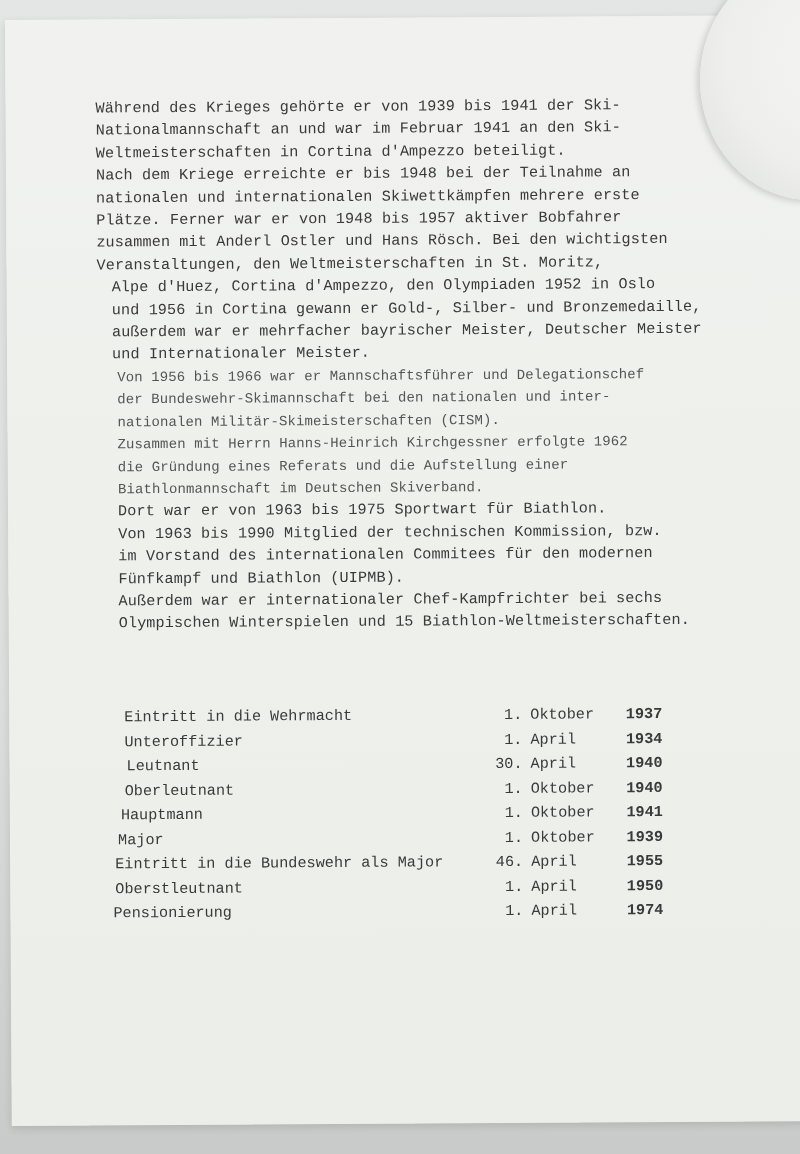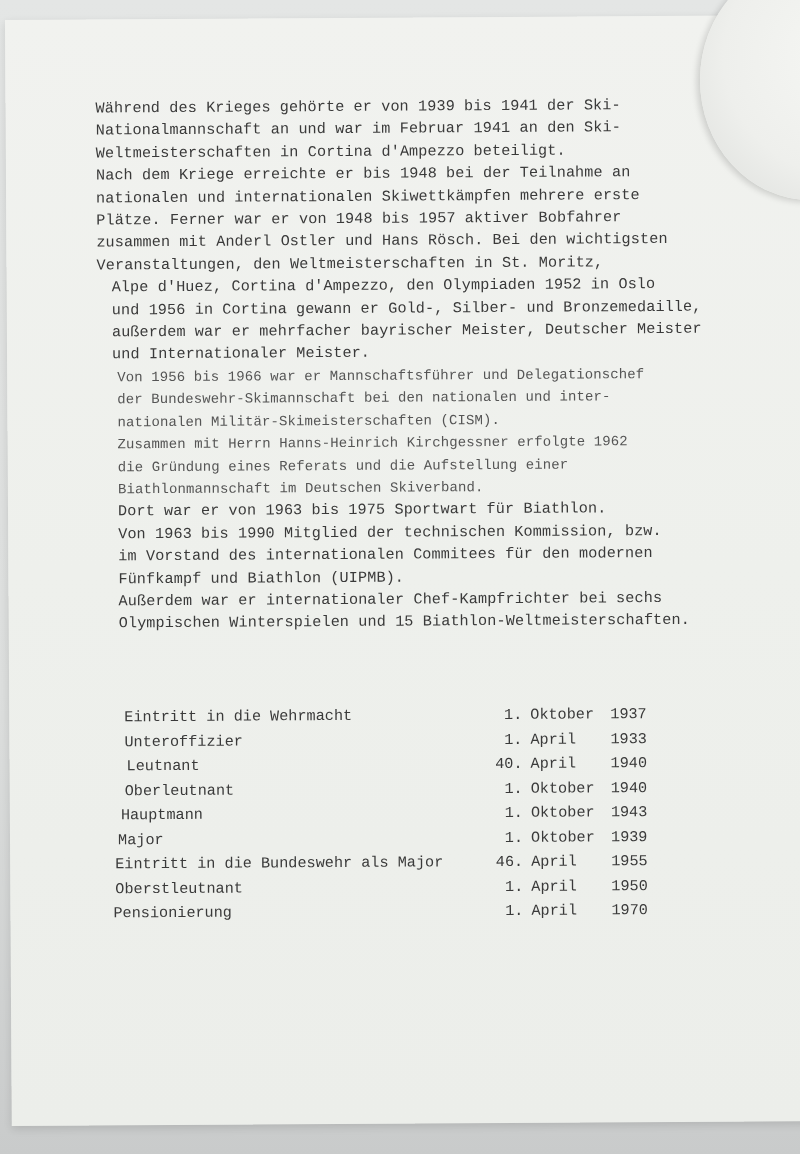--- a/index.html
+++ b/index.html
@@ -37,7 +37,7 @@
     .rank { width: 380px; white-space: pre; }
     .day { width: 30px; text-align: right; }
     .month { width: 80px; padding-left: 8px; }
-    .year { width: 52px; text-align: left; }
+    .year { width: 52px; text-align: right; font-weight: bold; }
   </style>
 </head>
 <body>

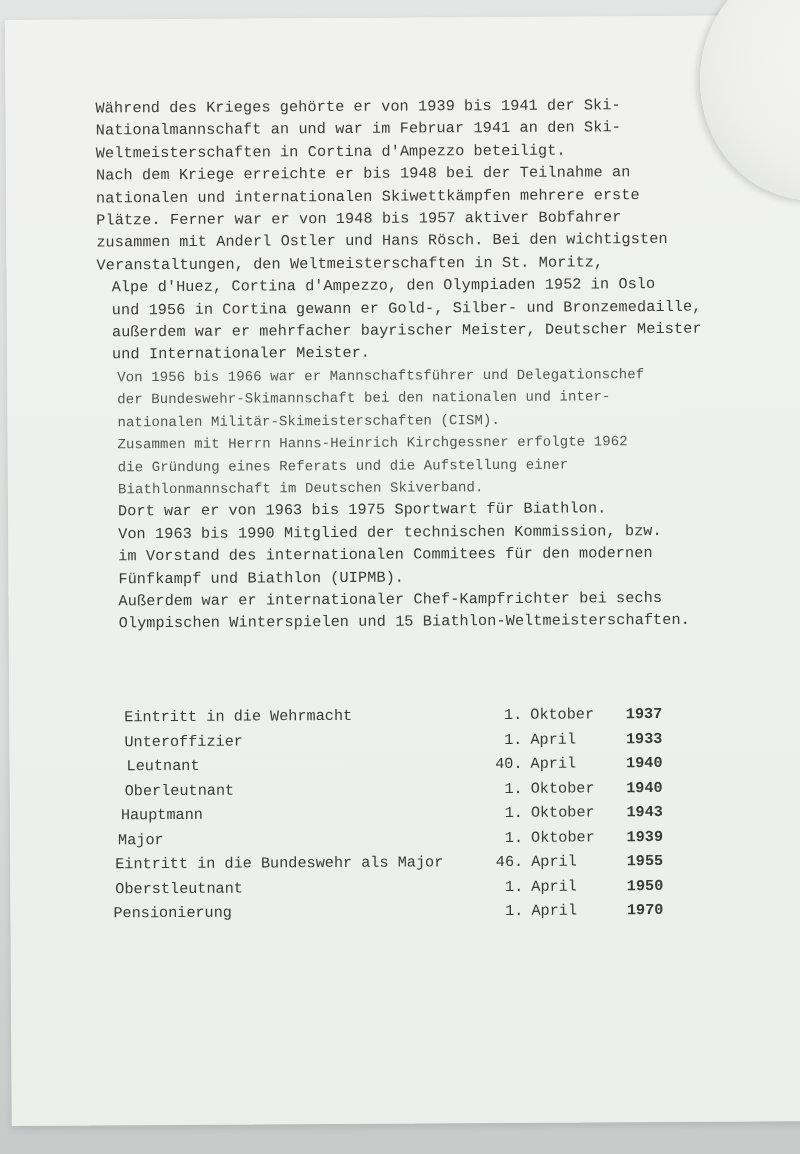--- a/index.html
+++ b/index.html
@@ -81,7 +81,7 @@
       <span class="rank" style="width:368px">Unteroffizier</span>
       <span class="day">1.</span>
       <span class="month">April</span>
-      <span class="year">1933</span>
+      <span class="year">1934</span>
     </div>
     <div class="row" style="padding-left:14px">
       <span class="rank" style="width:366px">Leutnant</span>

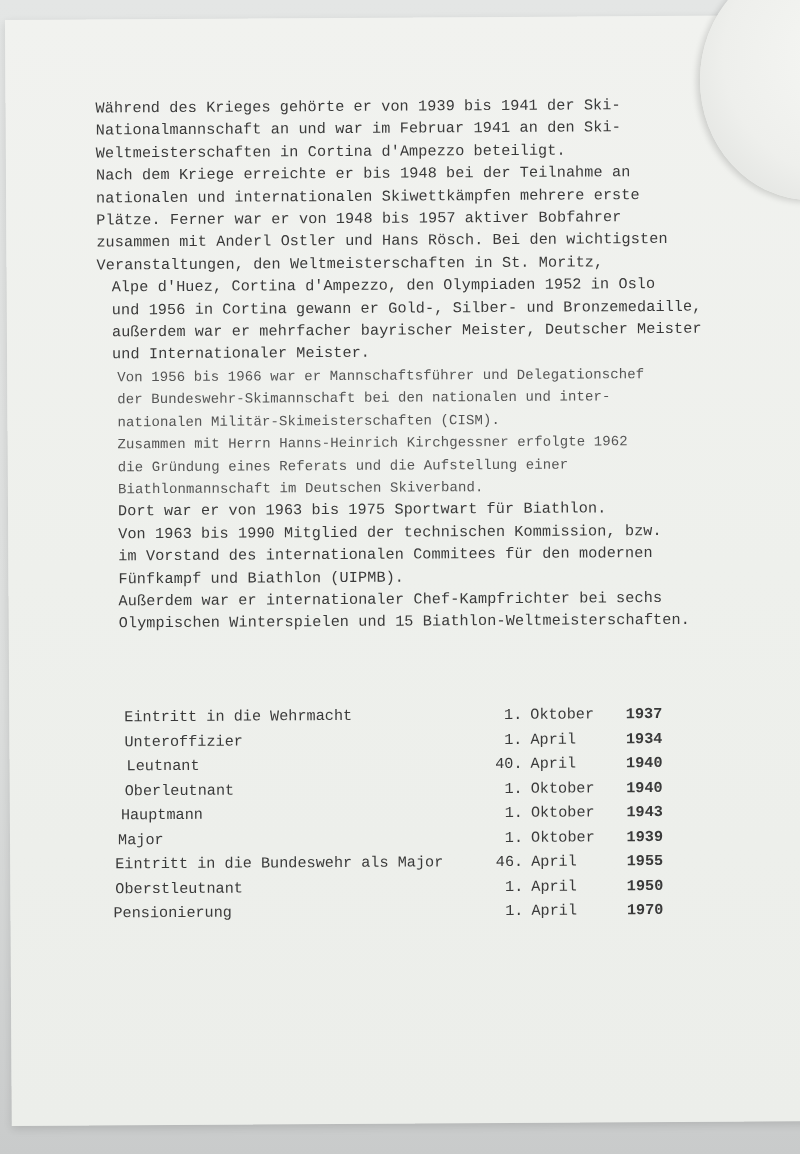--- a/index.html
+++ b/index.html
@@ -85,7 +85,7 @@
     </div>
     <div class="row" style="padding-left:14px">
       <span class="rank" style="width:366px">Leutnant</span>
-      <span class="day">40.</span>
+      <span class="day">30.</span>
       <span class="month">April</span>
       <span class="year">1940</span>
     </div>

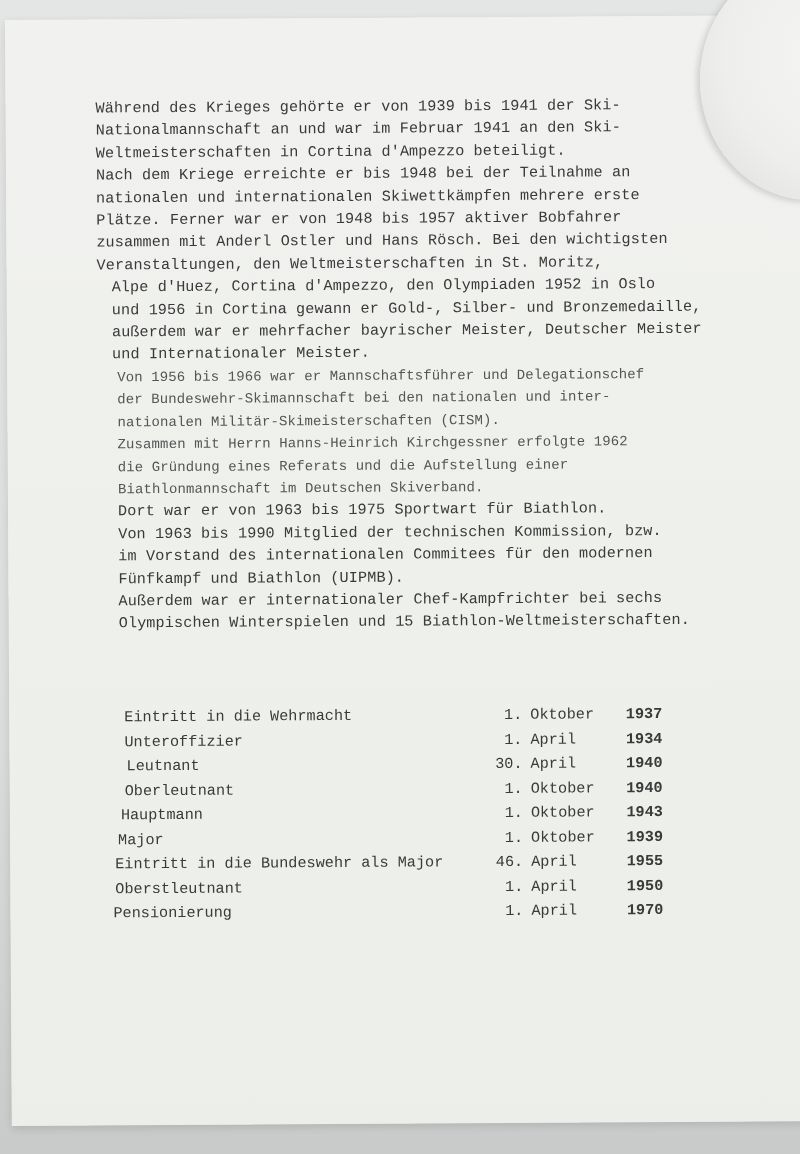--- a/index.html
+++ b/index.html
@@ -99,7 +99,7 @@
       <span class="rank" style="width:372px">Hauptmann</span>
       <span class="day">1.</span>
       <span class="month">Oktober</span>
-      <span class="year">1943</span>
+      <span class="year">1941</span>
     </div>
     <div class="row" style="padding-left:5px">
       <span class="rank" style="width:375px">Major</span>

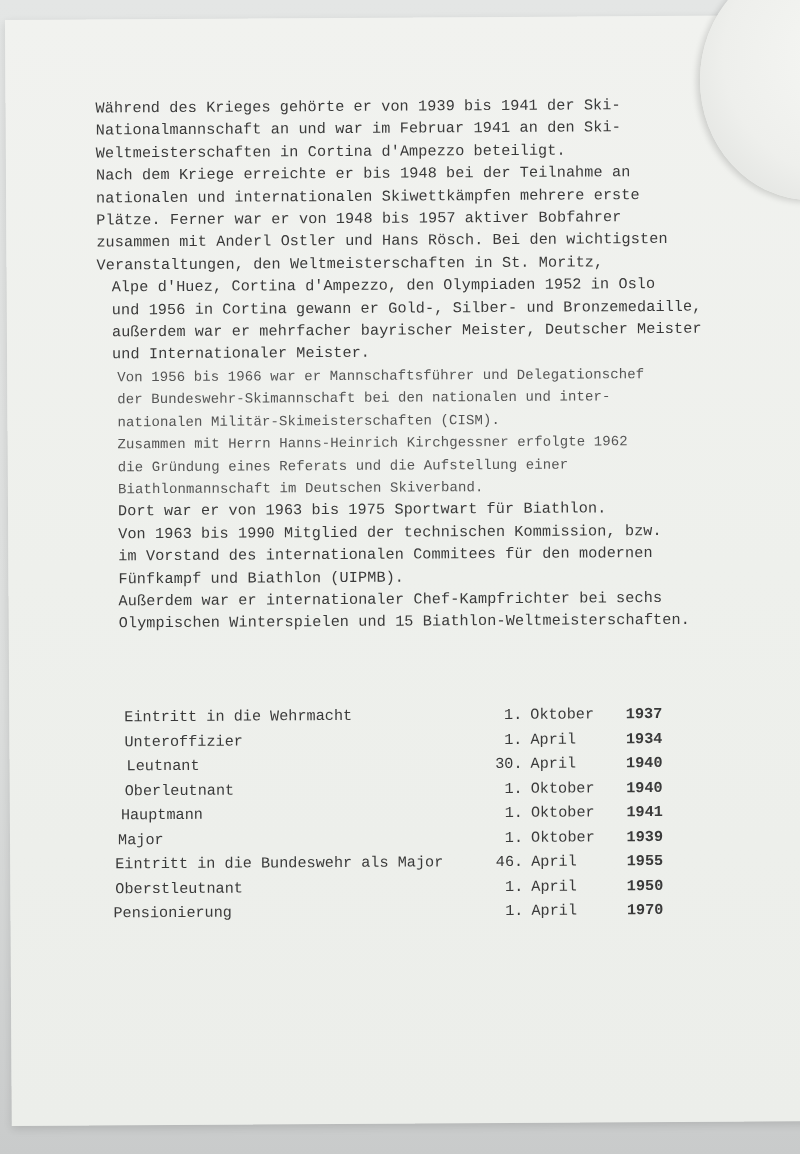--- a/index.html
+++ b/index.html
@@ -123,7 +123,7 @@
       <span class="rank" style="width:380px">Pensionierung</span>
       <span class="day">1.</span>
       <span class="month">April</span>
-      <span class="year">1970</span>
+      <span class="year">1974</span>
     </div>
   </div>
 </div>

